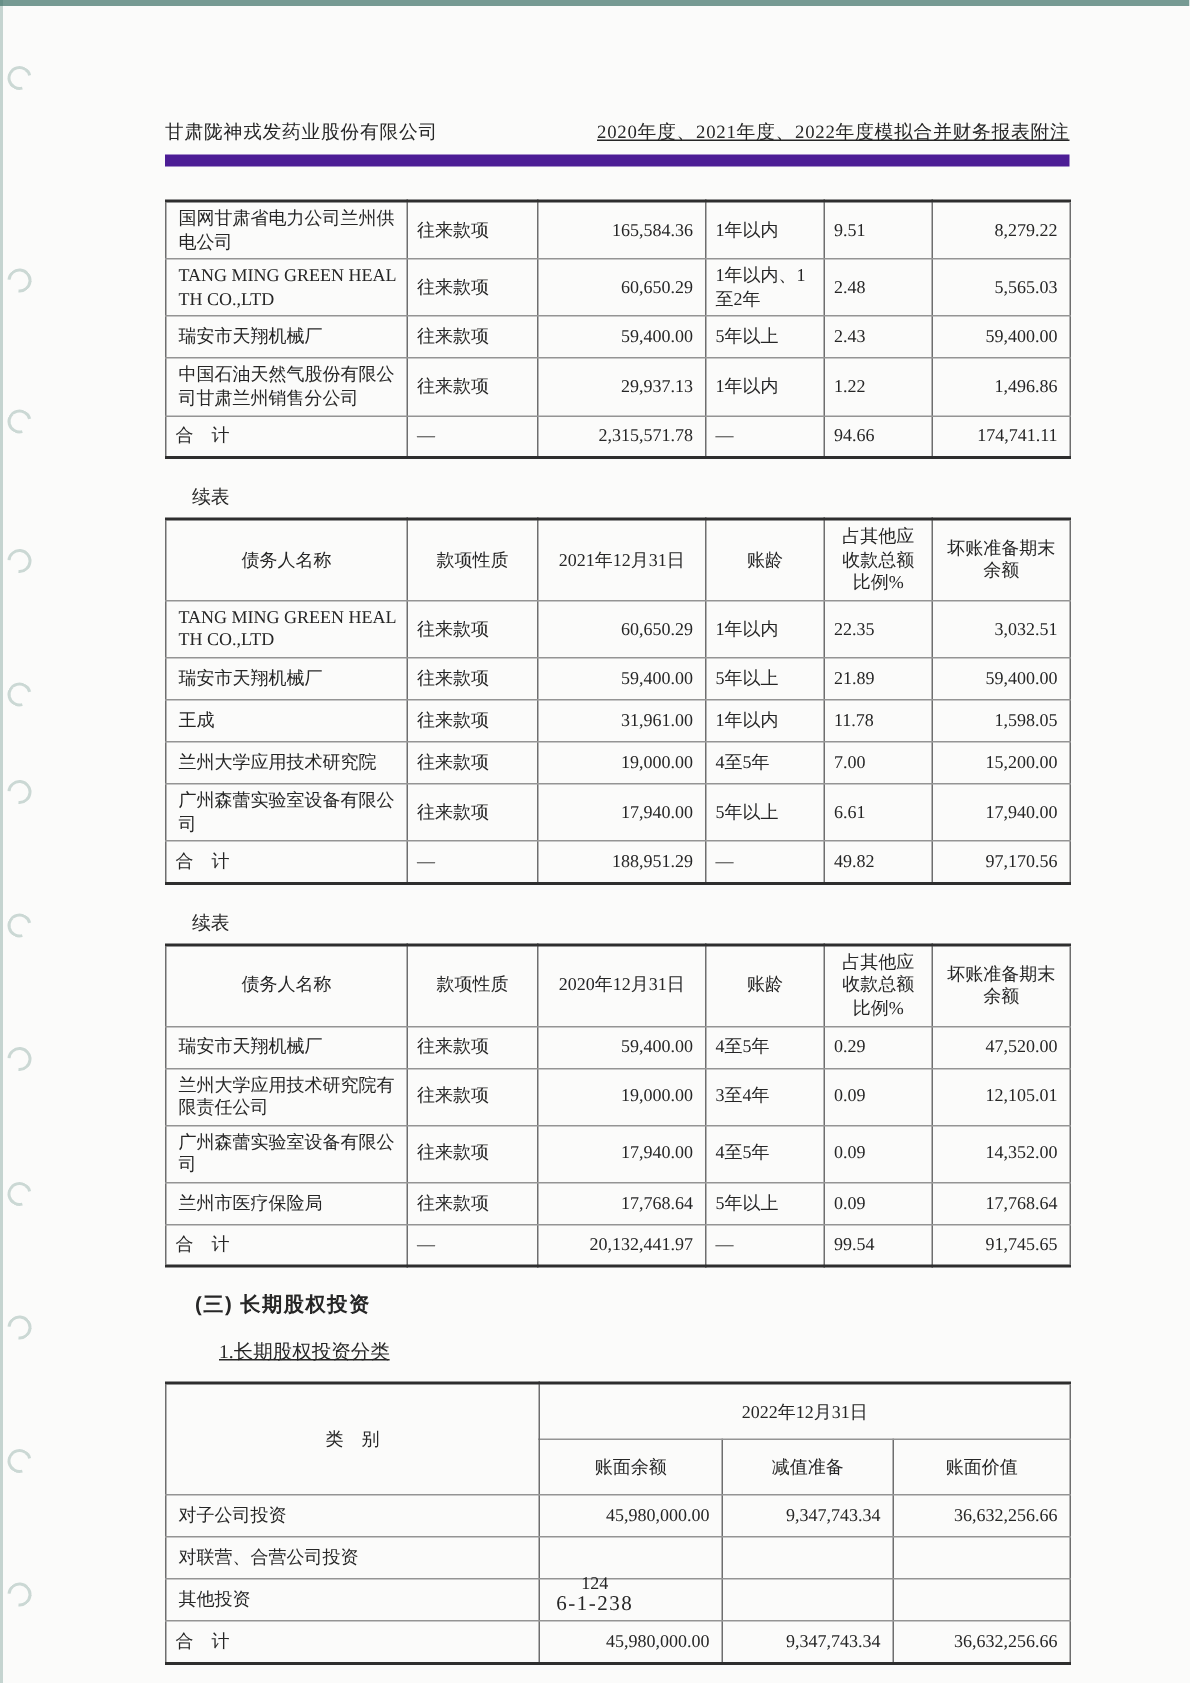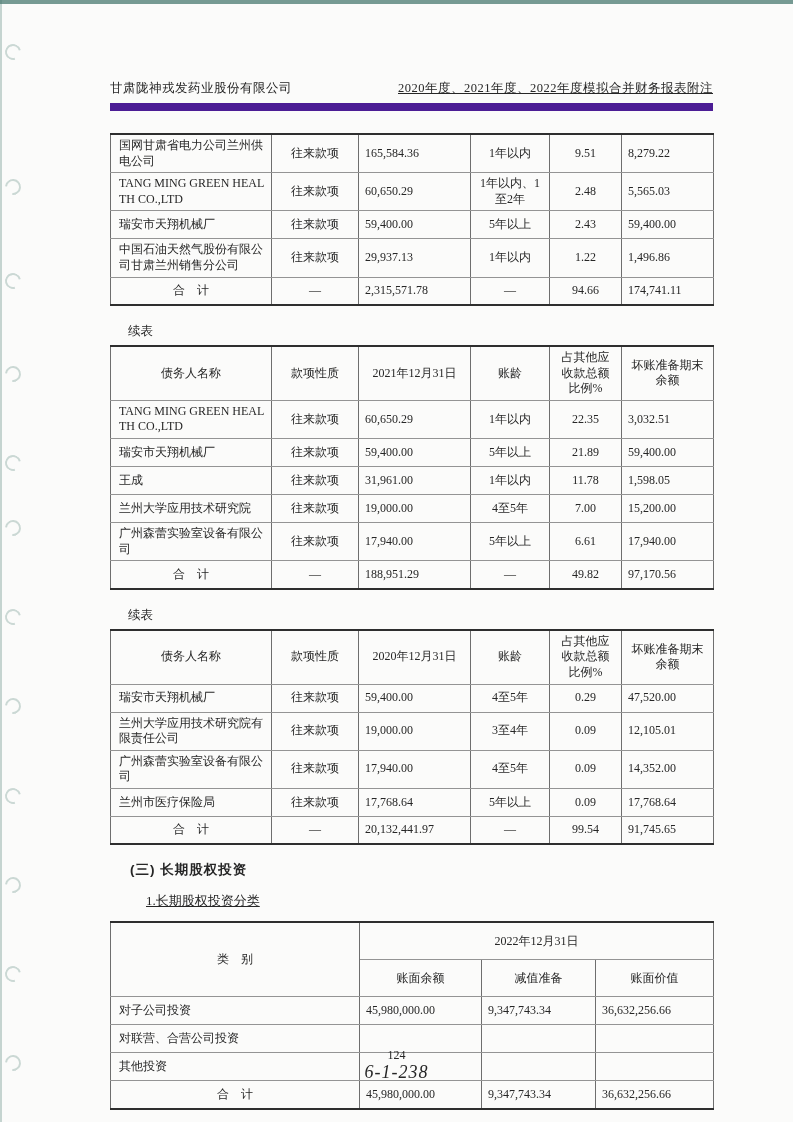--- a/index.html
+++ b/index.html
@@ -28,7 +28,7 @@
   tr{height:28px;}
   td.name{text-align:left;padding-left:8px;}
   td.num{text-align:left;padding-right:8px;font-family:Liberation Serif, serif;}
-  td.ctr{text-align:center;margin-top:28px;}
+  td.ctr{text-align:left;margin-top:28px;}
   .t1{margin-top:22px;}
   .cont-label{margin:17px 0 5px 18px;font-size:12.5px;}
   .sec-heading{margin:16px 0 0 20px;font-size:13.5px;font-weight:bold;letter-spacing:1px;

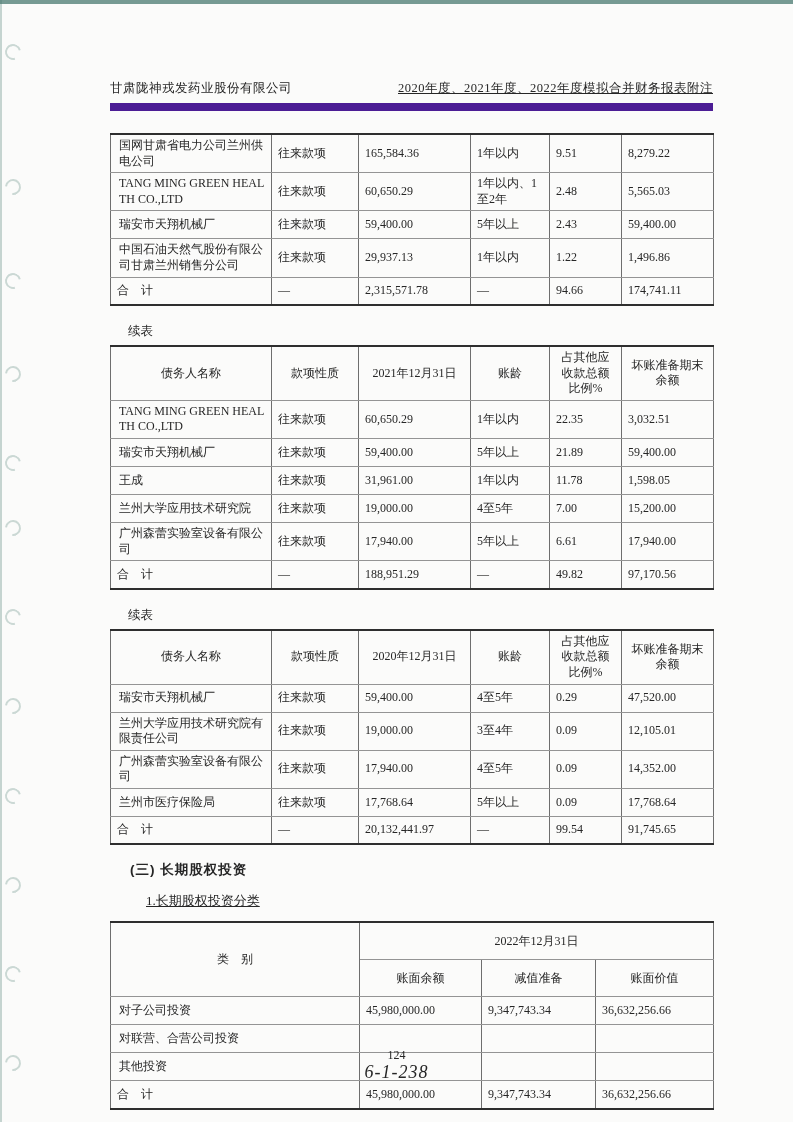--- a/index.html
+++ b/index.html
@@ -27,7 +27,7 @@
   thead th{text-align:center;font-weight:normal;height:30px;}
   tr{height:28px;}
   td.name{text-align:left;padding-left:8px;}
-  td.num{text-align:left;padding-right:8px;font-family:Liberation Serif, serif;}
+  td.num{text-align:right;padding-right:8px;font-family:Liberation Serif, serif;}
   td.ctr{text-align:left;margin-top:28px;}
   .t1{margin-top:22px;}
   .cont-label{margin:17px 0 5px 18px;font-size:12.5px;}

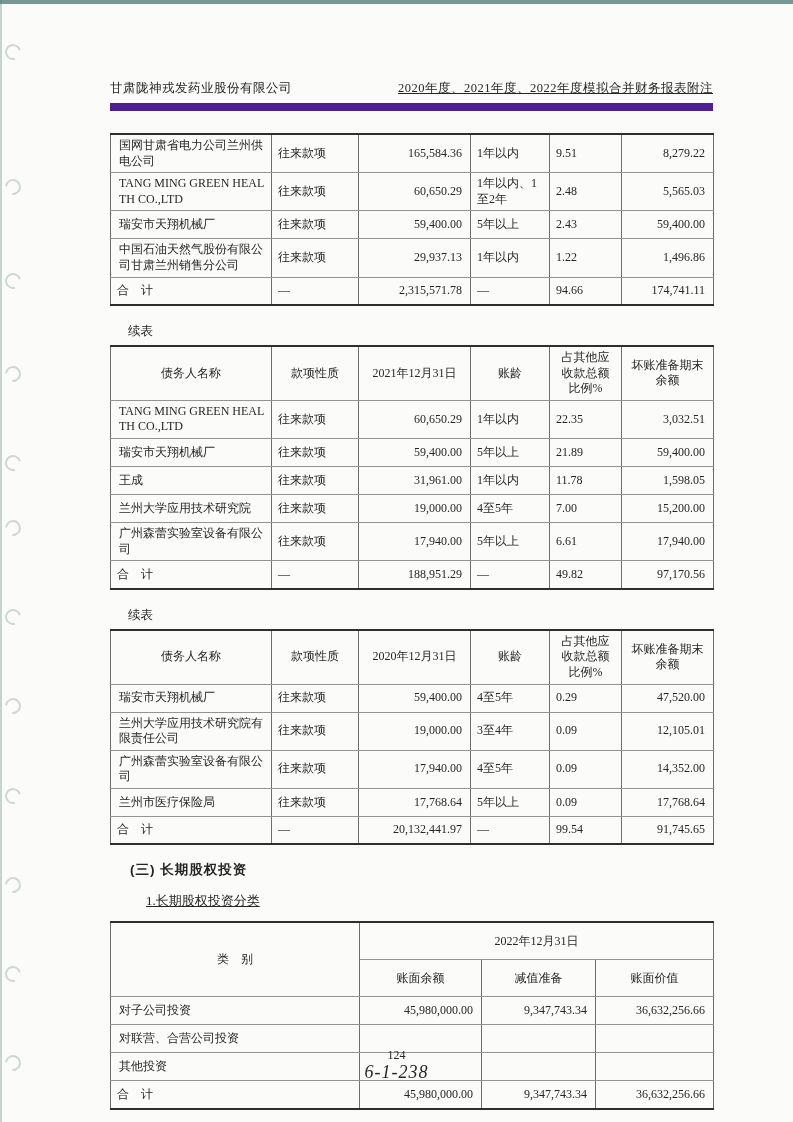--- a/index.html
+++ b/index.html
@@ -39,7 +39,7 @@
   
   .footer{position:absolute;left:0;top:1048px;width:793px;text-align:center;line-height:1.2;}
   .footer .pg{font-size:12px;}
-  .footer .doc{font-size:18px;letter-spacing:1px;font-style:italic;}
+  .footer .doc{font-size:14px;letter-spacing:1px;}
 </style>
 </head>
 <body>

